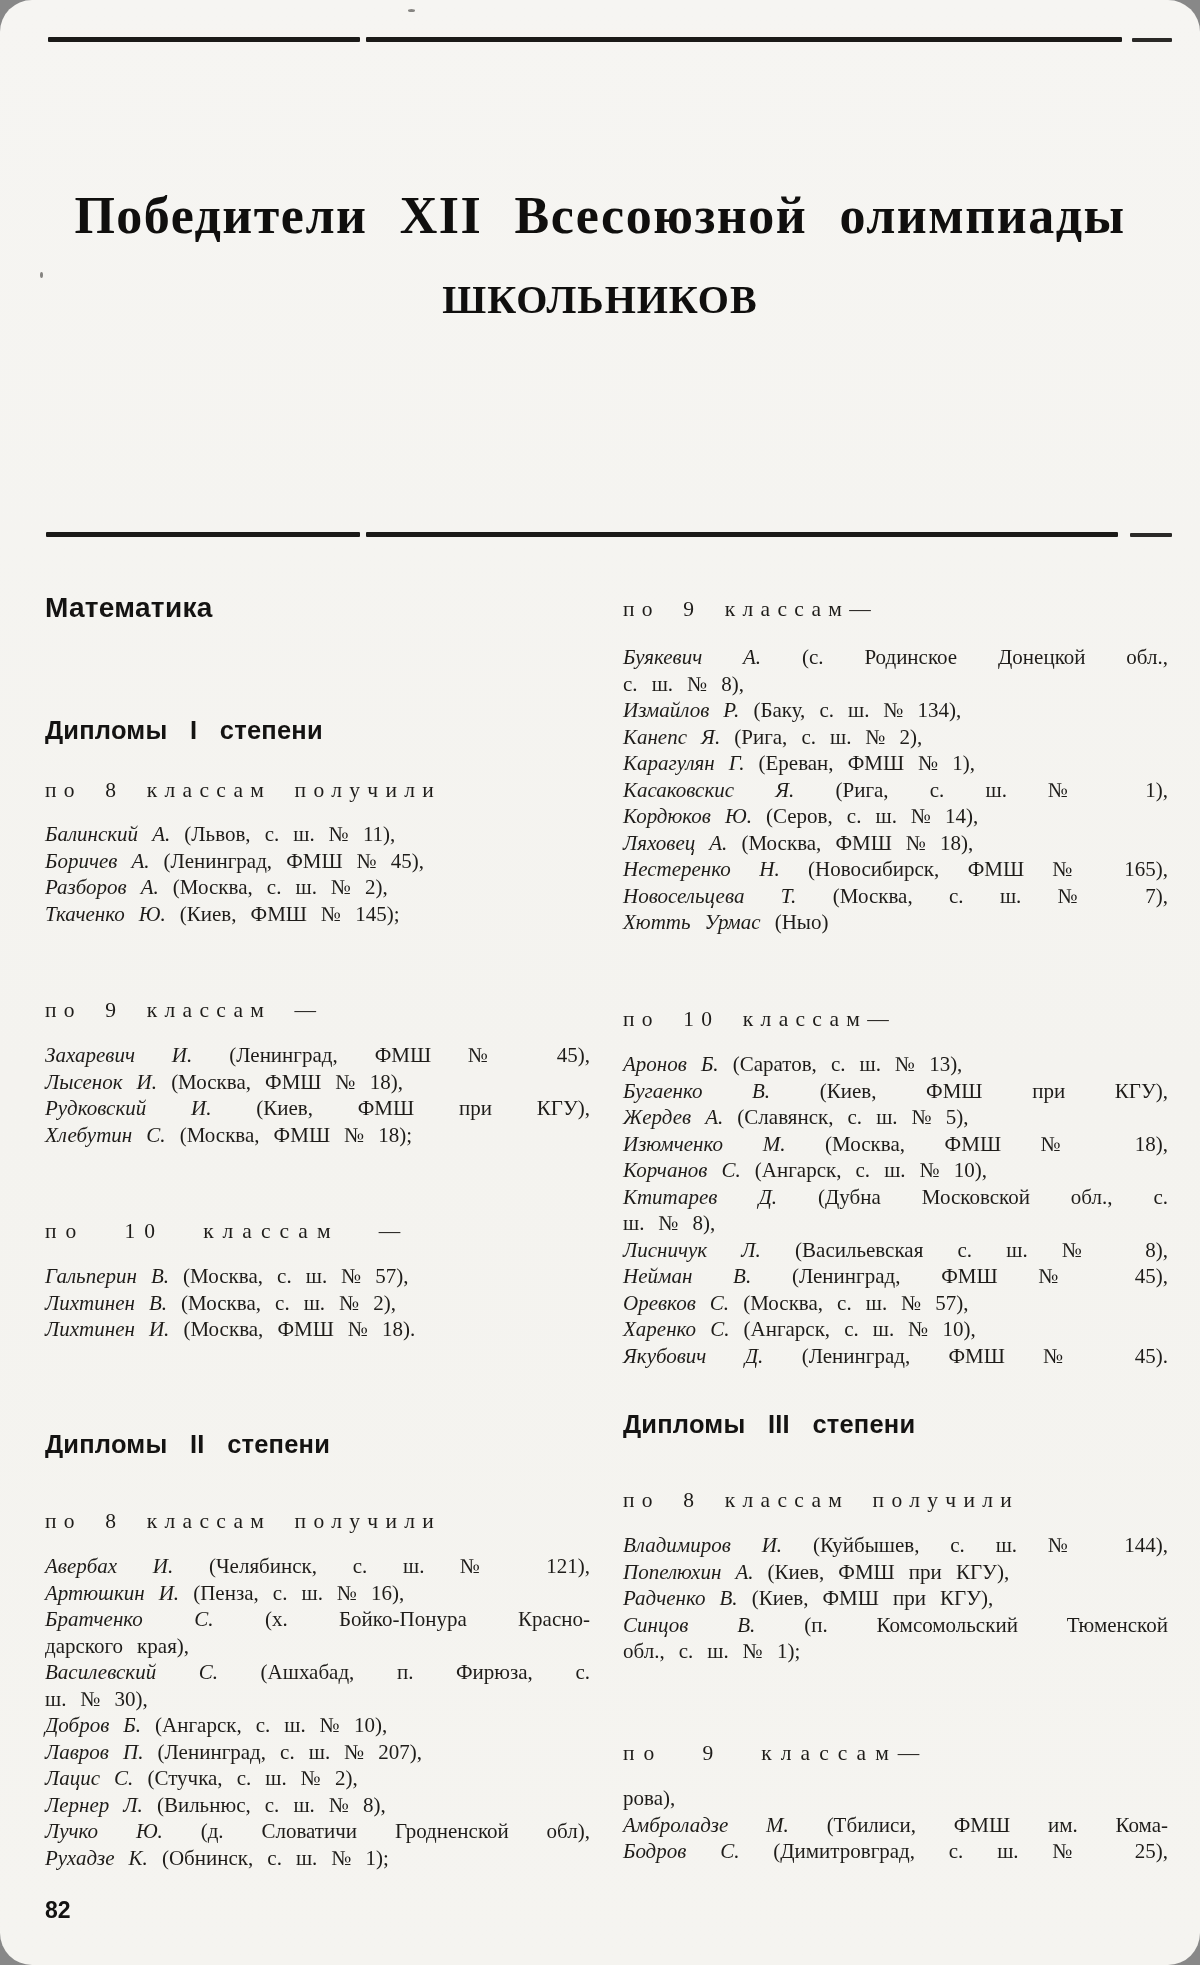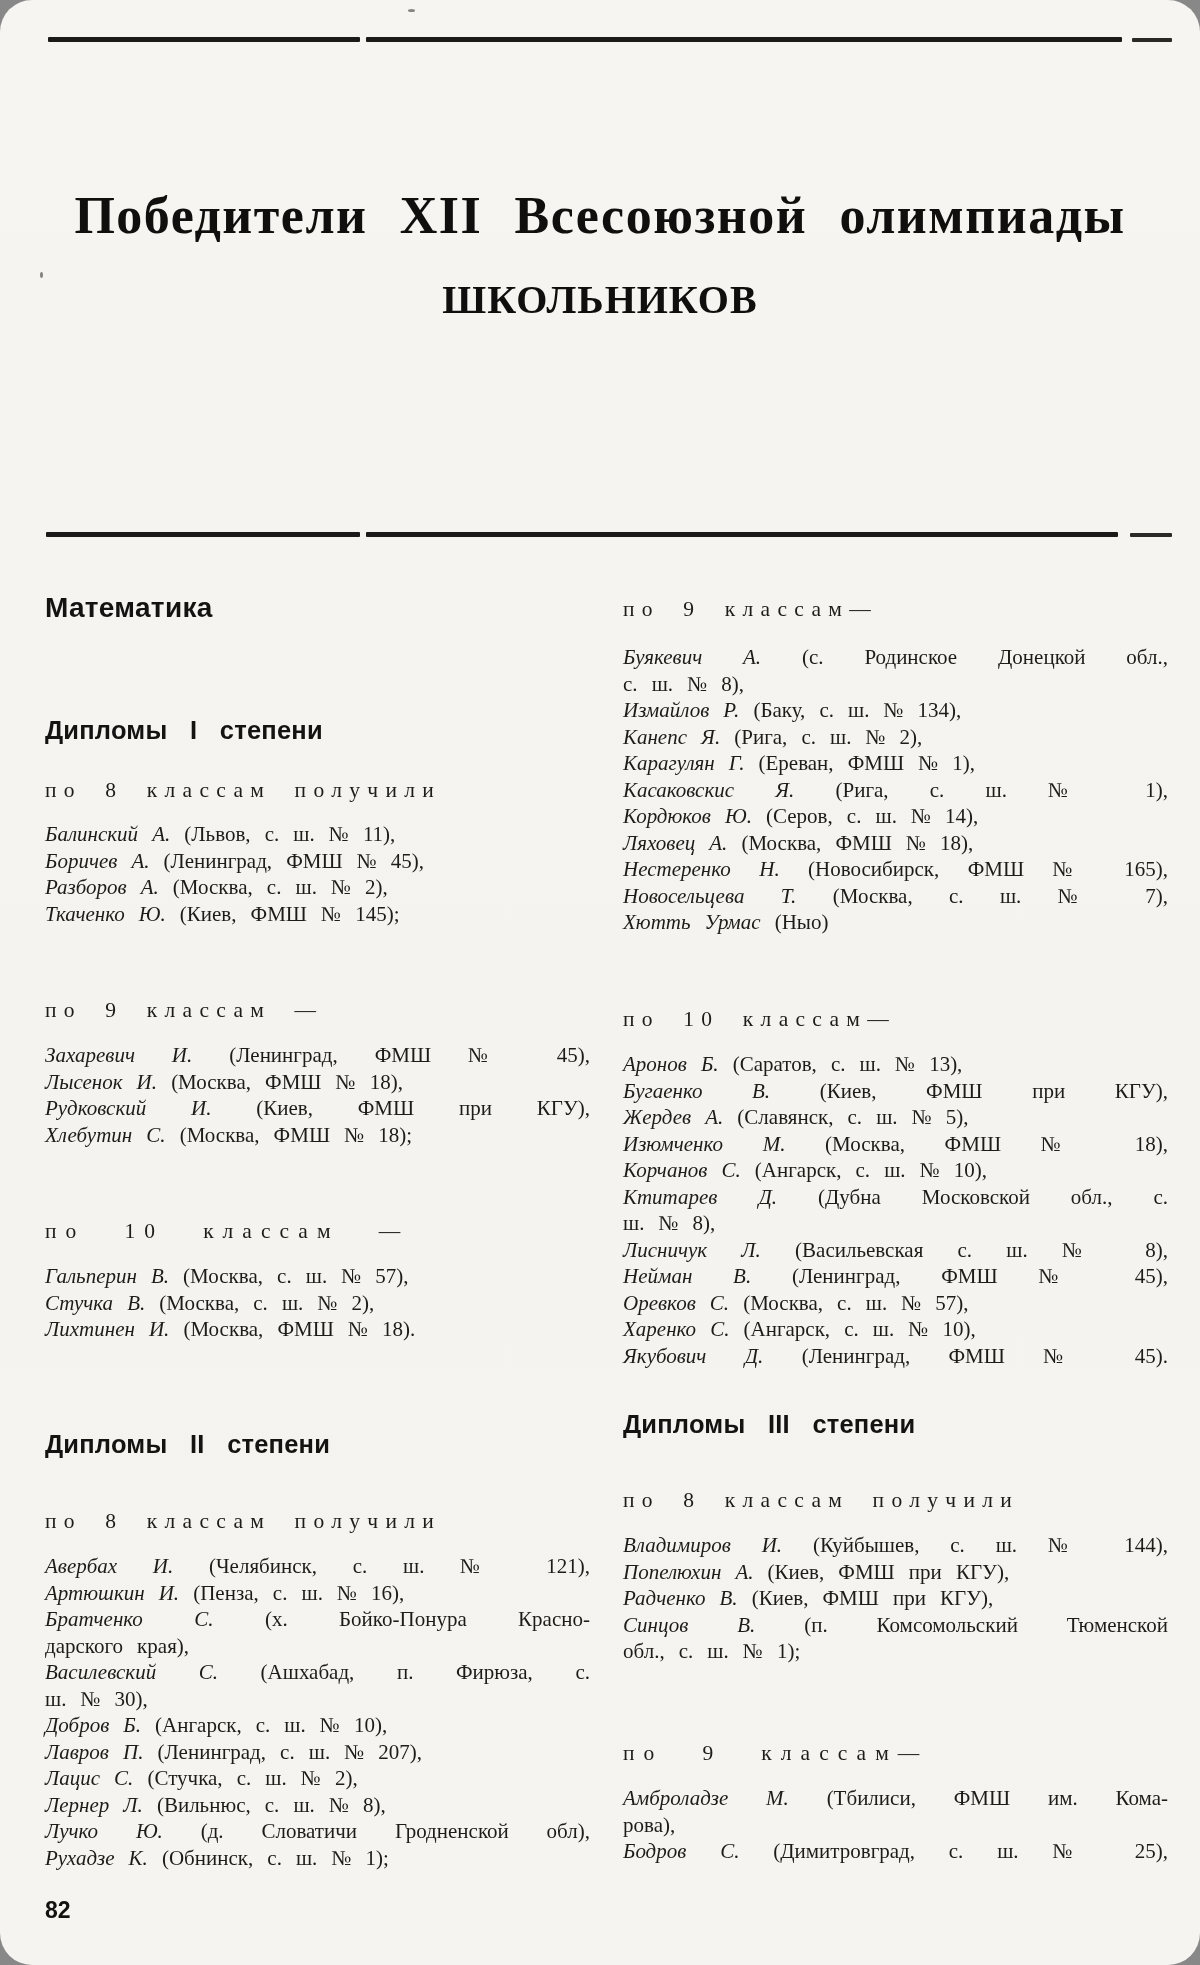--- a/index.html
+++ b/index.html
@@ -70,7 +70,7 @@
     <div class="blk classline wide" style="top:1219px;">по 10 классам —</div>
     <div class="blk" style="top:1263px;">
         <div class="line"><span class="nm">Гальперин В.</span> <span>(Москва, с. ш. № 57),</span></div>
-        <div class="line"><span class="nm">Стучка В.</span> <span>(Москва, с. ш. № 2),</span></div>
+        <div class="line"><span class="nm">Лихтинен В.</span> <span>(Москва, с. ш. № 2),</span></div>
         <div class="line"><span class="nm">Лихтинен И.</span> <span>(Москва, ФМШ № 18).</span></div>
       </div>
     <div class="blk degree" style="top:1430px;">Дипломы II степени</div>

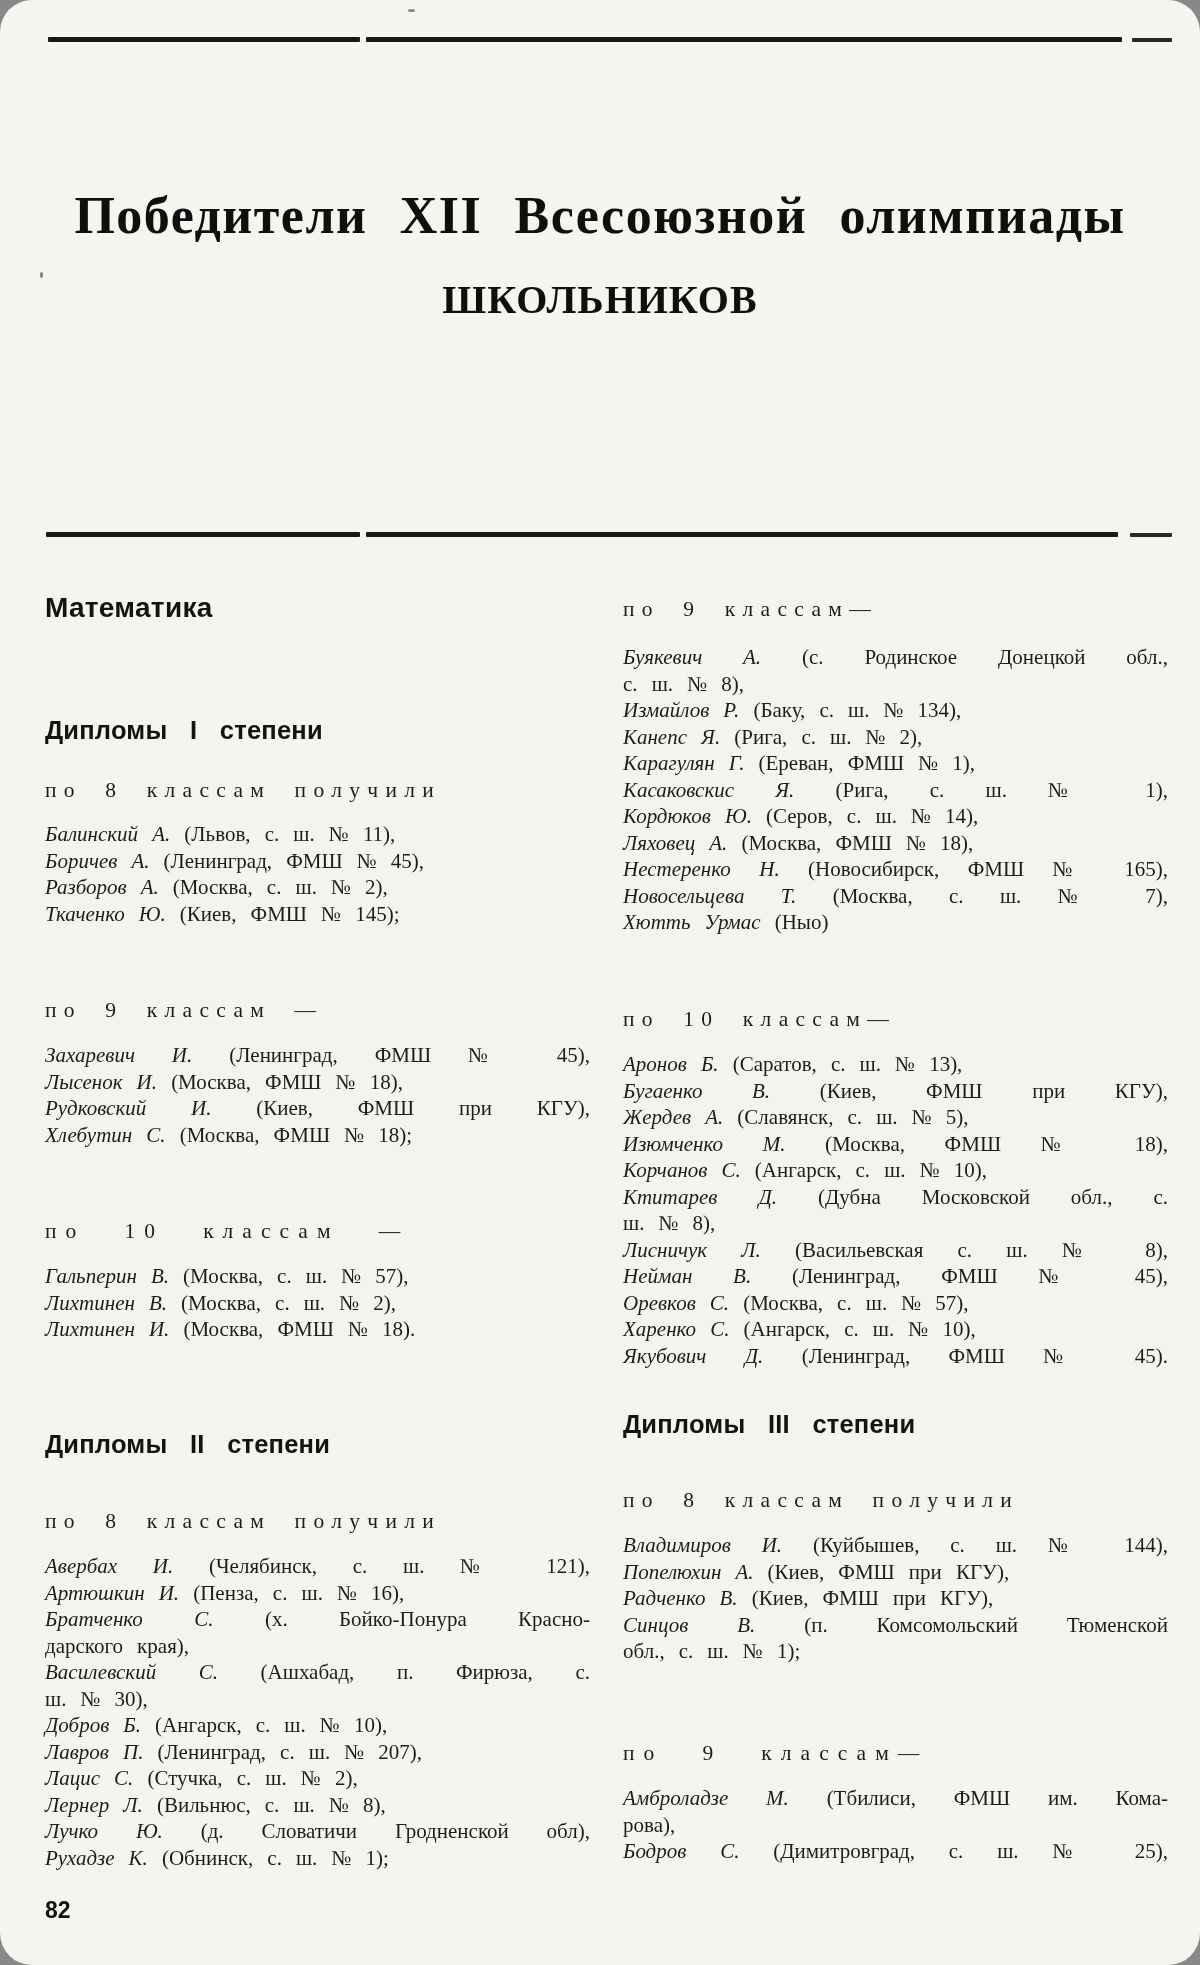--- a/index.html
+++ b/index.html
@@ -132,8 +132,8 @@
       </div>
     <div class="blk classline wide" style="top:1741px;">по 9 классам—</div>
     <div class="blk" style="top:1785px;">
+        <div class="line"><span>рова),</span></div>
         <div class="line just"><span class="nm">Амброладзе М.</span> <span>(Тбилиси, ФМШ им. Кома-</span></div>
-        <div class="line"><span>рова),</span></div>
         <div class="line just"><span class="nm">Бодров С.</span> <span>(Димитровград, с. ш. № 25),</span></div>
       </div>
   </div>

